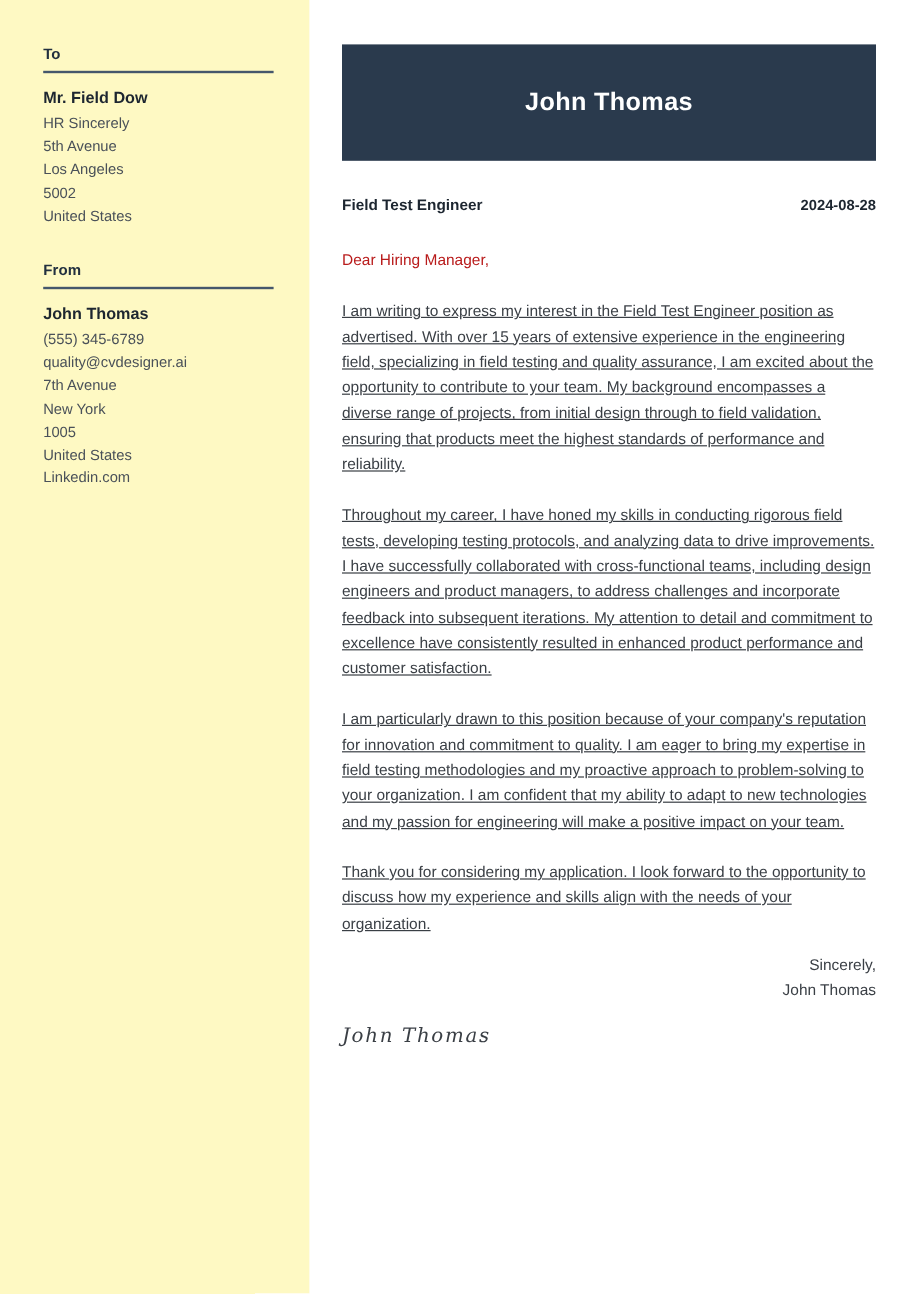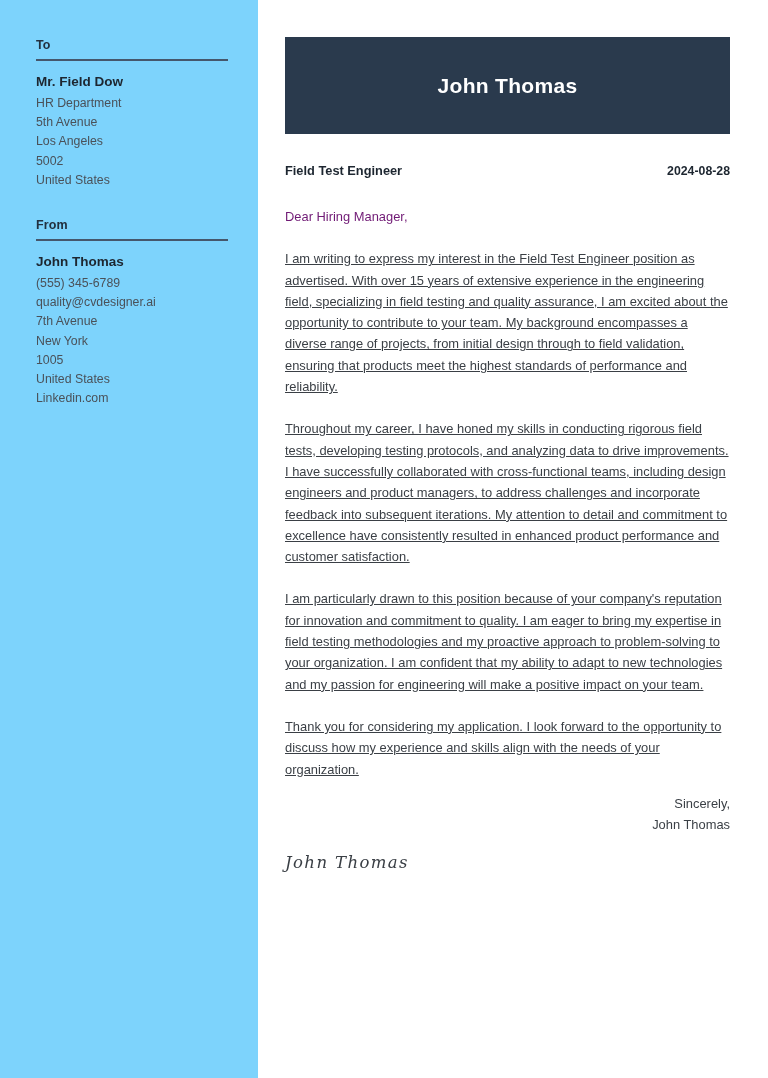--- a/index.html
+++ b/index.html
@@ -26,7 +26,7 @@
   .sidebar {
     width: 258px;
     min-width: 258px;
-    background: #7dd3fc;
+    background: #fef9c3;
     box-sizing: border-box;
     padding: 38px 30px 0 36px;
   }

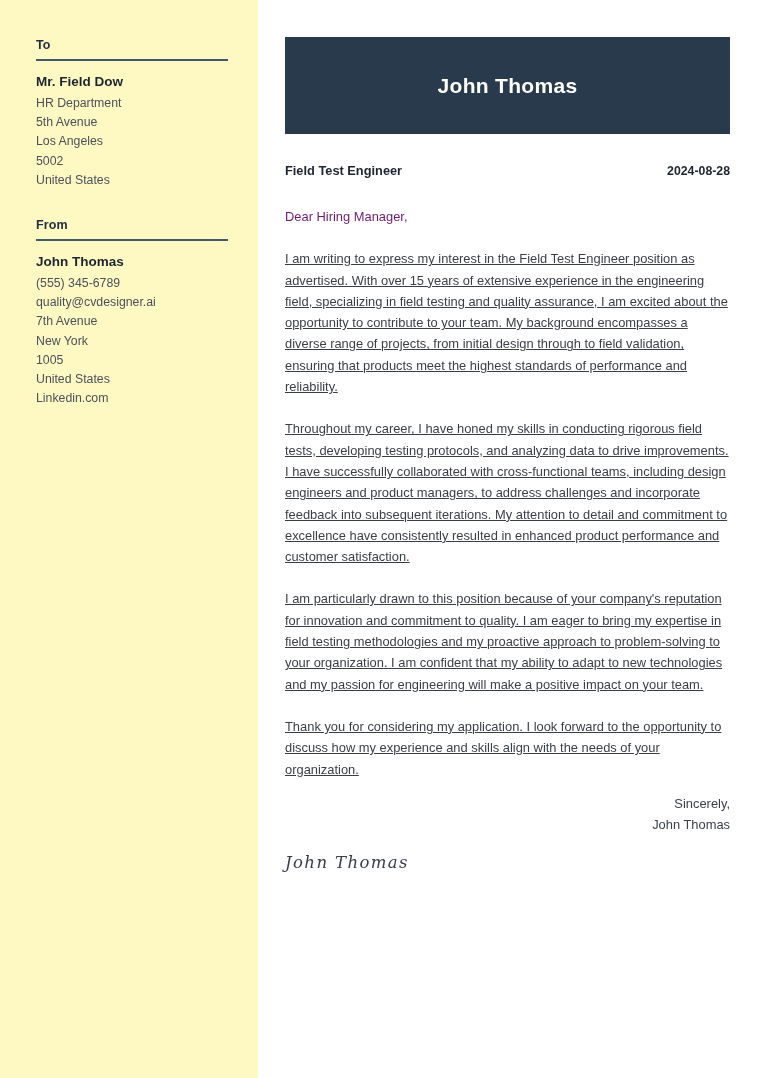--- a/index.html
+++ b/index.html
@@ -144,7 +144,7 @@
       <div class="side-heading">To</div>
       <div class="side-rule"></div>
       <div class="side-name">Mr. Field Dow</div>
-      <div class="side-line">HR Department</div>
+      <div class="side-line">HR Sincerely</div>
       <div class="side-line">5th Avenue</div>
       <div class="side-line">Los Angeles</div>
       <div class="side-line">5002</div>

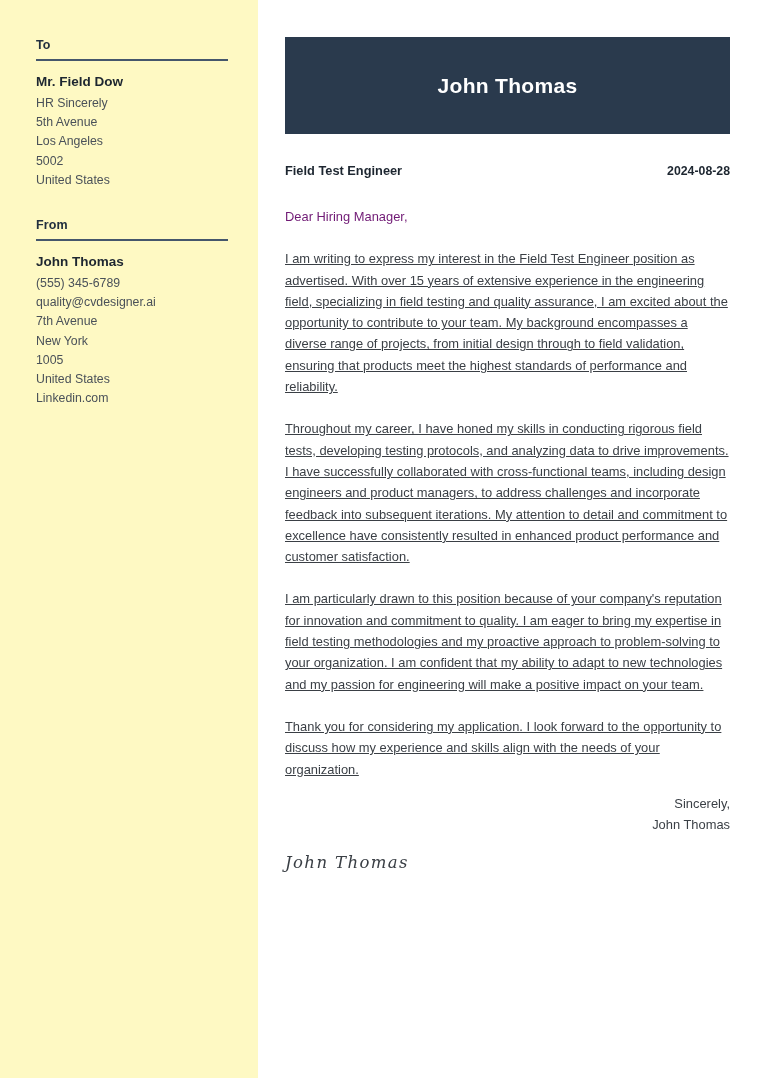--- a/index.html
+++ b/index.html
@@ -105,7 +105,7 @@
   }
   .salutation {
     font-size: 12.9px;
-    color: #701a75;
+    color: #b91c1c;
     line-height: 21.3px;
   }
   .paragraph {

